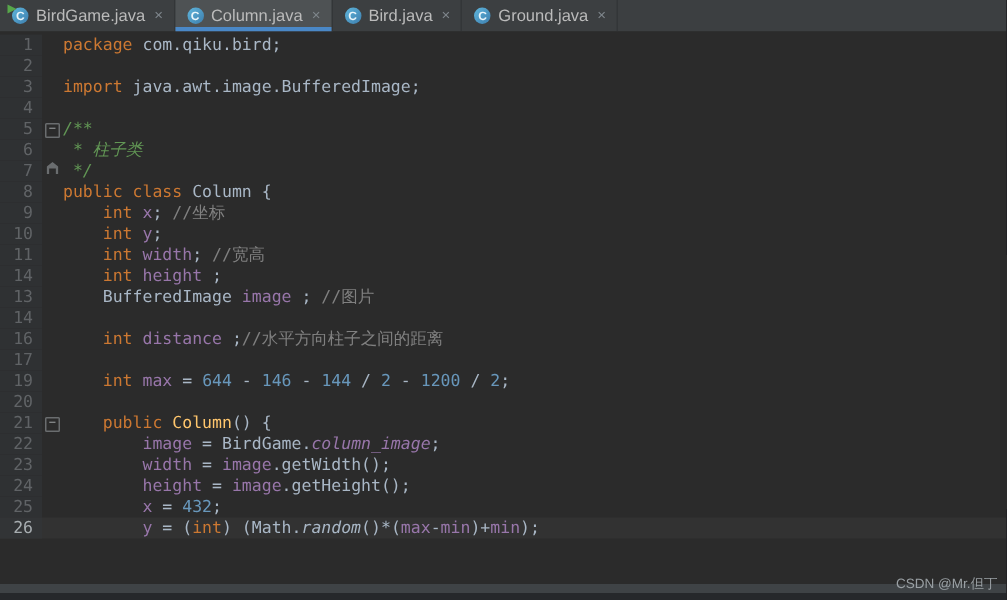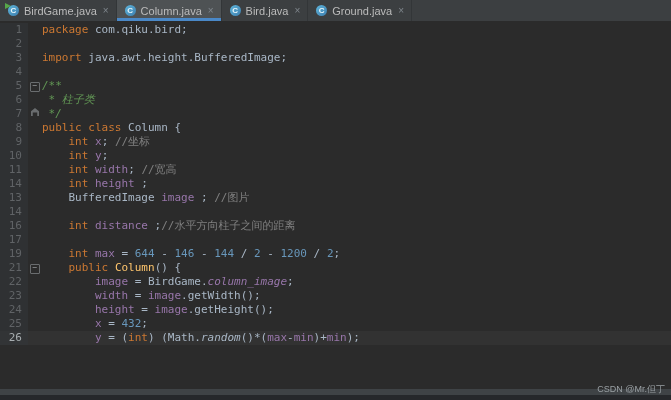--- a/index.html
+++ b/index.html
@@ -88,7 +88,7 @@
         <div class="row">
           <span class="gut">3</span>
           <span class="fold"></span>
-          <span class="code"><span class="kw">import</span><span> java.awt.height.BufferedImage;</span></span>
+          <span class="code"><span class="kw">import</span><span> java.awt.image.BufferedImage;</span></span>
         </div>
         <div class="row">
           <span class="gut">4</span>

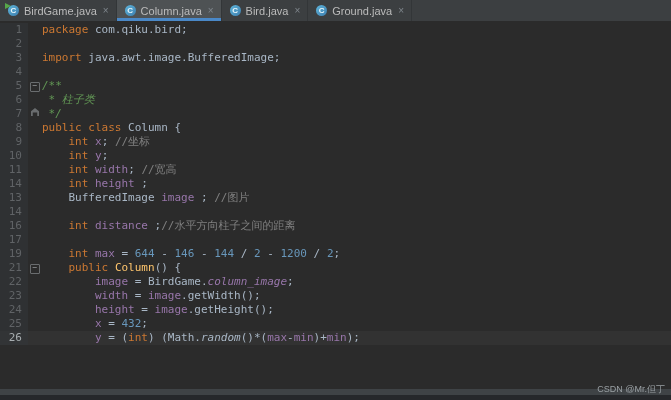--- a/index.html
+++ b/index.html
@@ -161,6 +161,11 @@
           <span class="code"><span>    </span><span class="kw">int</span><span> </span><span class="fld">max</span><span> = </span><span class="num">644</span><span> - </span><span class="num">146</span><span> - </span><span class="num">144</span><span> / </span><span class="num">2</span><span> - </span><span class="num">1200</span><span> / </span><span class="num">2</span><span>;</span></span>
         </div>
         <div class="row">
+          <span class="gut">20</span>
+          <span class="fold"></span>
+          <span class="code"></span>
+        </div>
+        <div class="row">
           <span class="gut">21</span>
           <span class="fold"><span class="foldbox">−</span></span>
           <span class="code"><span>    </span><span class="kw">public</span><span> </span><span class="mth">Column</span><span>() {</span></span>

